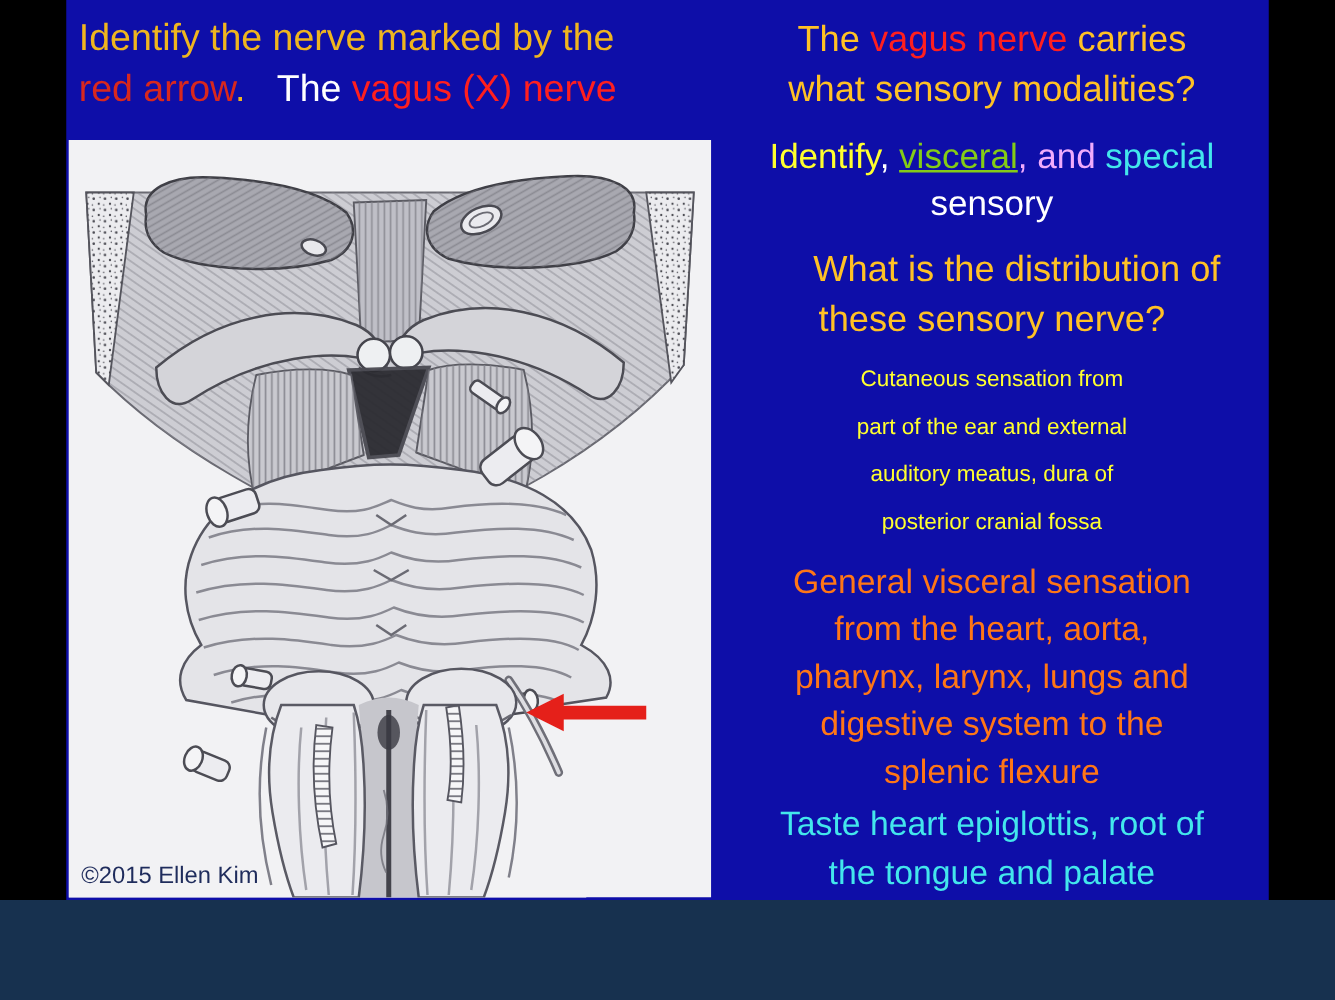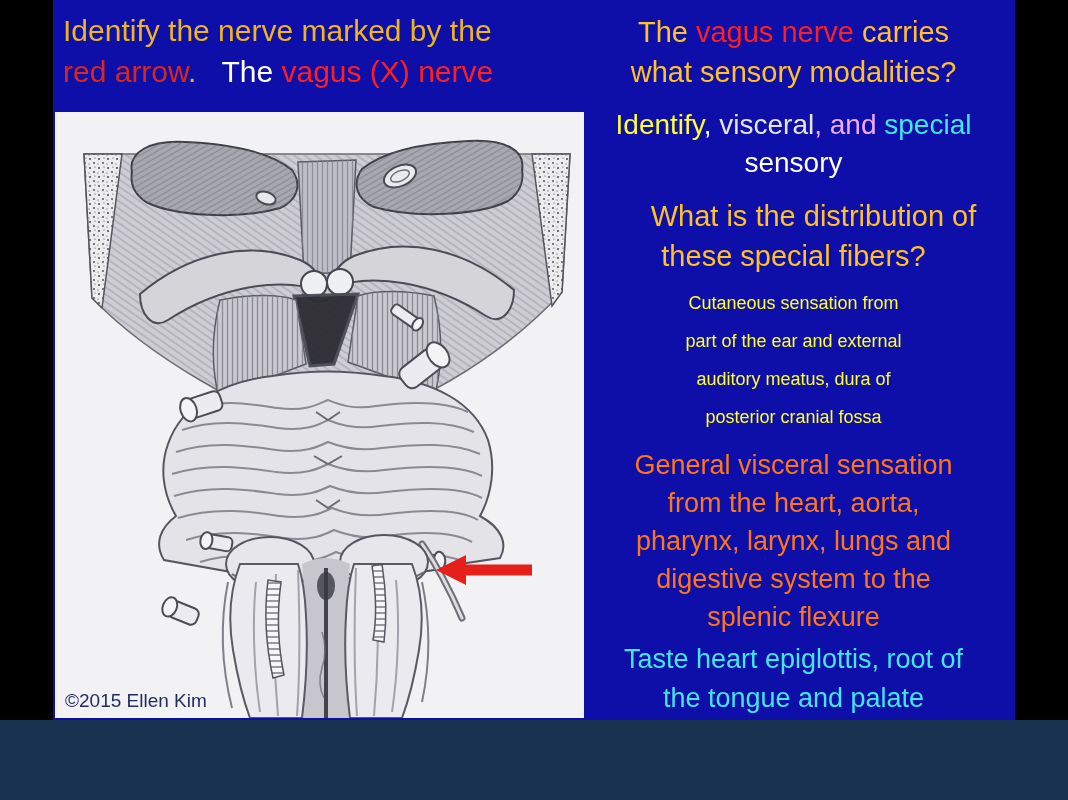--- a/index.html
+++ b/index.html
@@ -179,7 +179,7 @@
           <div class="line"><span style="color: rgb(255, 193, 37);">what sensory modalities?</span></div>
         </div>
       <div class="para p2">
-          <div class="line"><span style="color: rgb(255, 255, 46);">Identify</span><span style="color: rgb(255, 255, 255);">, </span><span style="color: #e5e5e5;">visceral</span><span style="color: #f0abfc;">, and </span><span style="color: rgb(67, 230, 236);">special</span></div>
+          <div class="line"><span style="color: rgb(255, 255, 46);">Identify</span><span style="color: rgb(255, 255, 255);">, </span><span style="color: #84cc16; text-decoration: underline;">visceral</span><span style="color: #f0abfc;">, and </span><span style="color: rgb(67, 230, 236);">special</span></div>
           <div class="line"><span style="color: rgb(255, 255, 255);">sensory</span></div>
         </div>
       <div class="para p3">

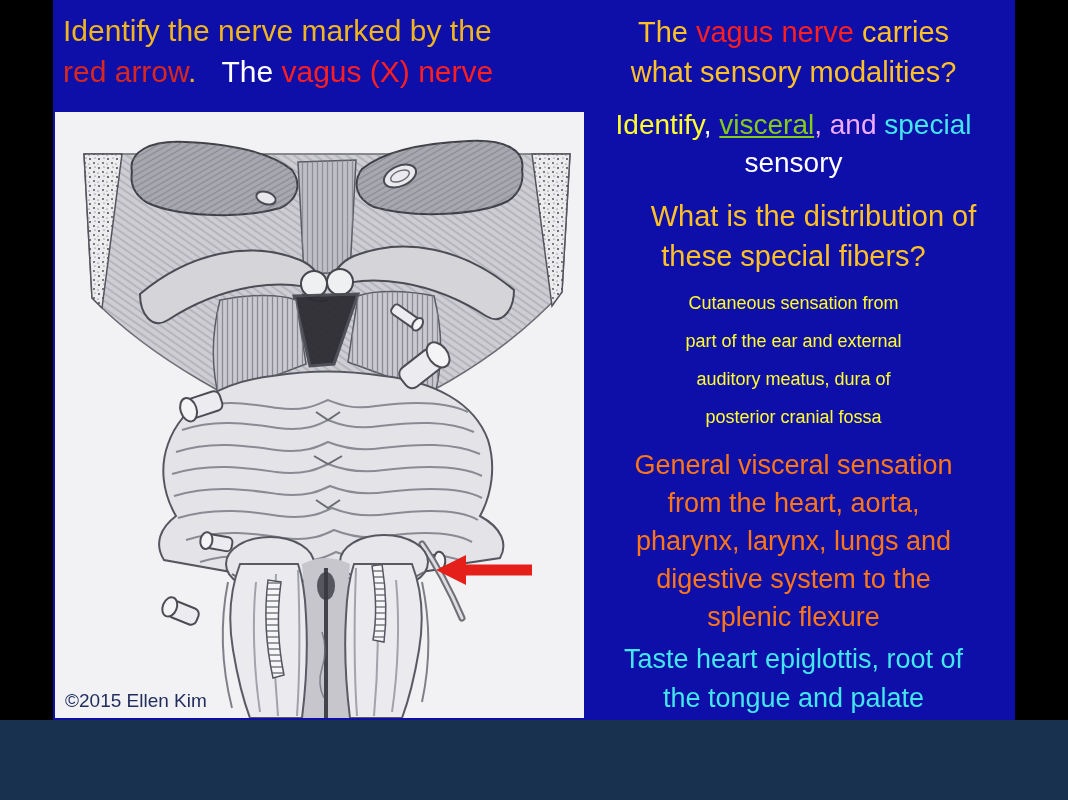--- a/index.html
+++ b/index.html
@@ -184,7 +184,7 @@
         </div>
       <div class="para p3">
           <div class="line"><span style="color: rgb(255, 193, 37); margin-left: 40px;">What is the distribution of</span></div>
-          <div class="line"><span style="color: rgb(255, 193, 37);">these special fibers?</span></div>
+          <div class="line"><span style="color: rgb(255, 193, 37);">these sensory nerve?</span></div>
         </div>
       <div class="para p4">
           <div class="line"><span style="color: rgb(255, 255, 46);">Cutaneous sensation from</span></div>

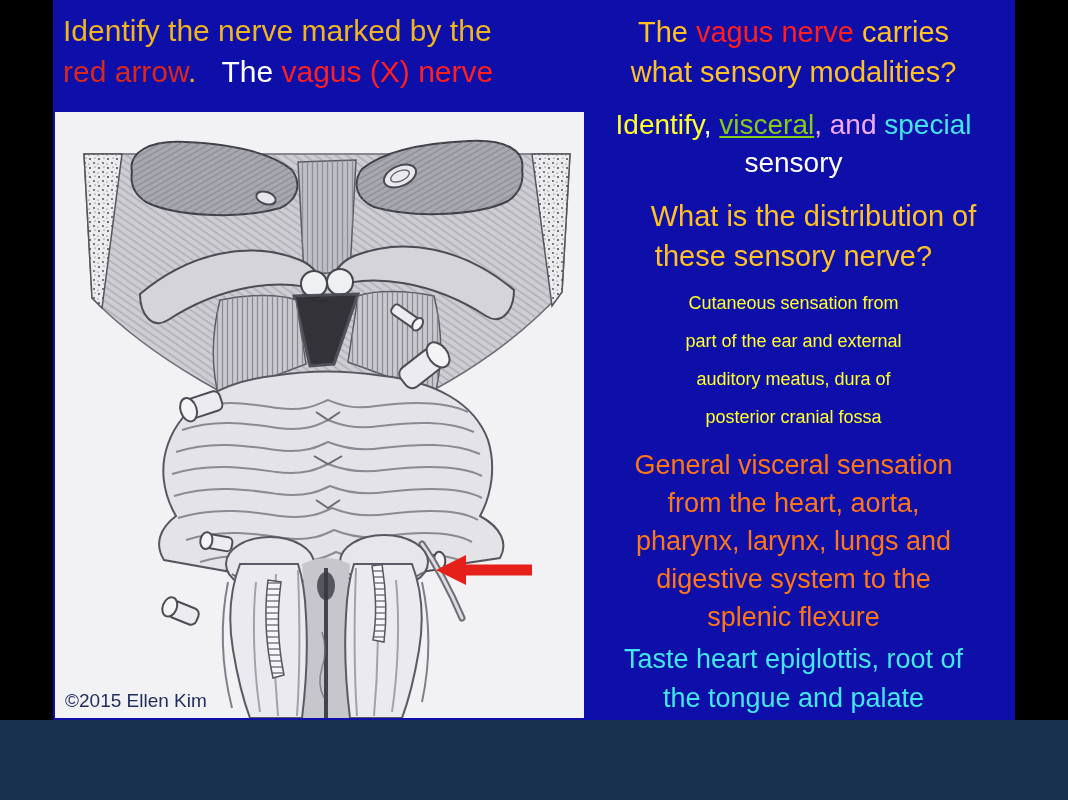--- a/index.html
+++ b/index.html
@@ -11,7 +11,7 @@
           font-weight:400;letter-spacing:0;}
   .left-q .line{white-space:nowrap;}
   
-  .figure{position:absolute;left:2px;top:112px;width:414px;height:606px;background:#F2F2F4;padding-left:15px;}
+  .figure{position:absolute;left:2px;top:112px;width:414px;height:606px;background:#F2F2F4;}
   .credit{position:absolute;left:10px;bottom:6px;font-size:19px;}
   
   .right-col{position:absolute;left:517px;top:0;width:447px;text-align:center;}

